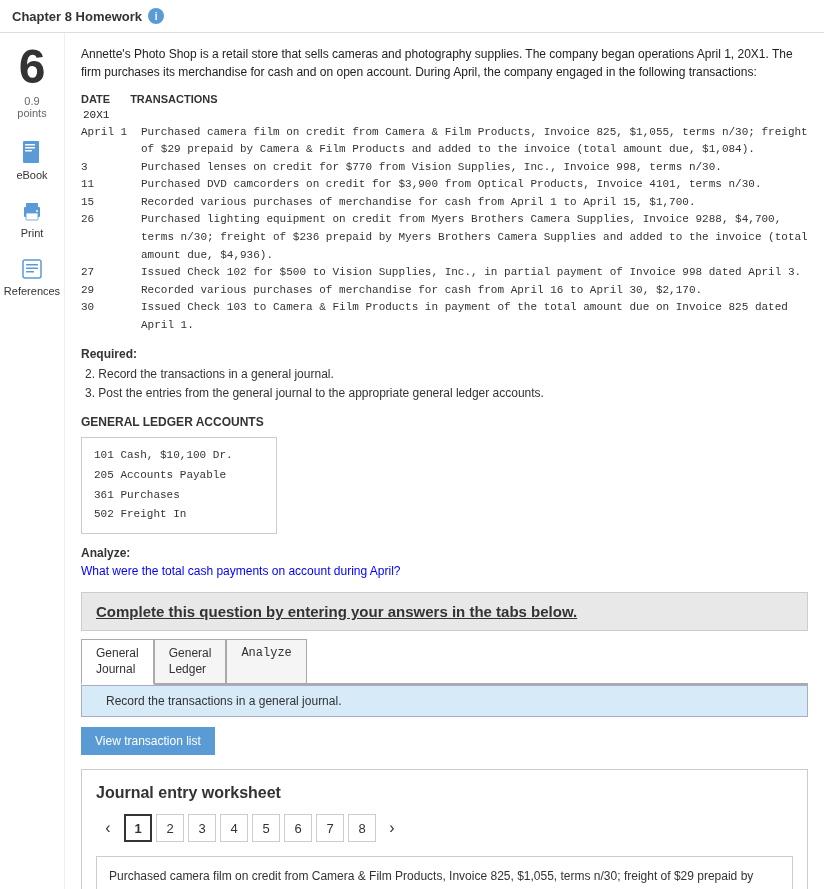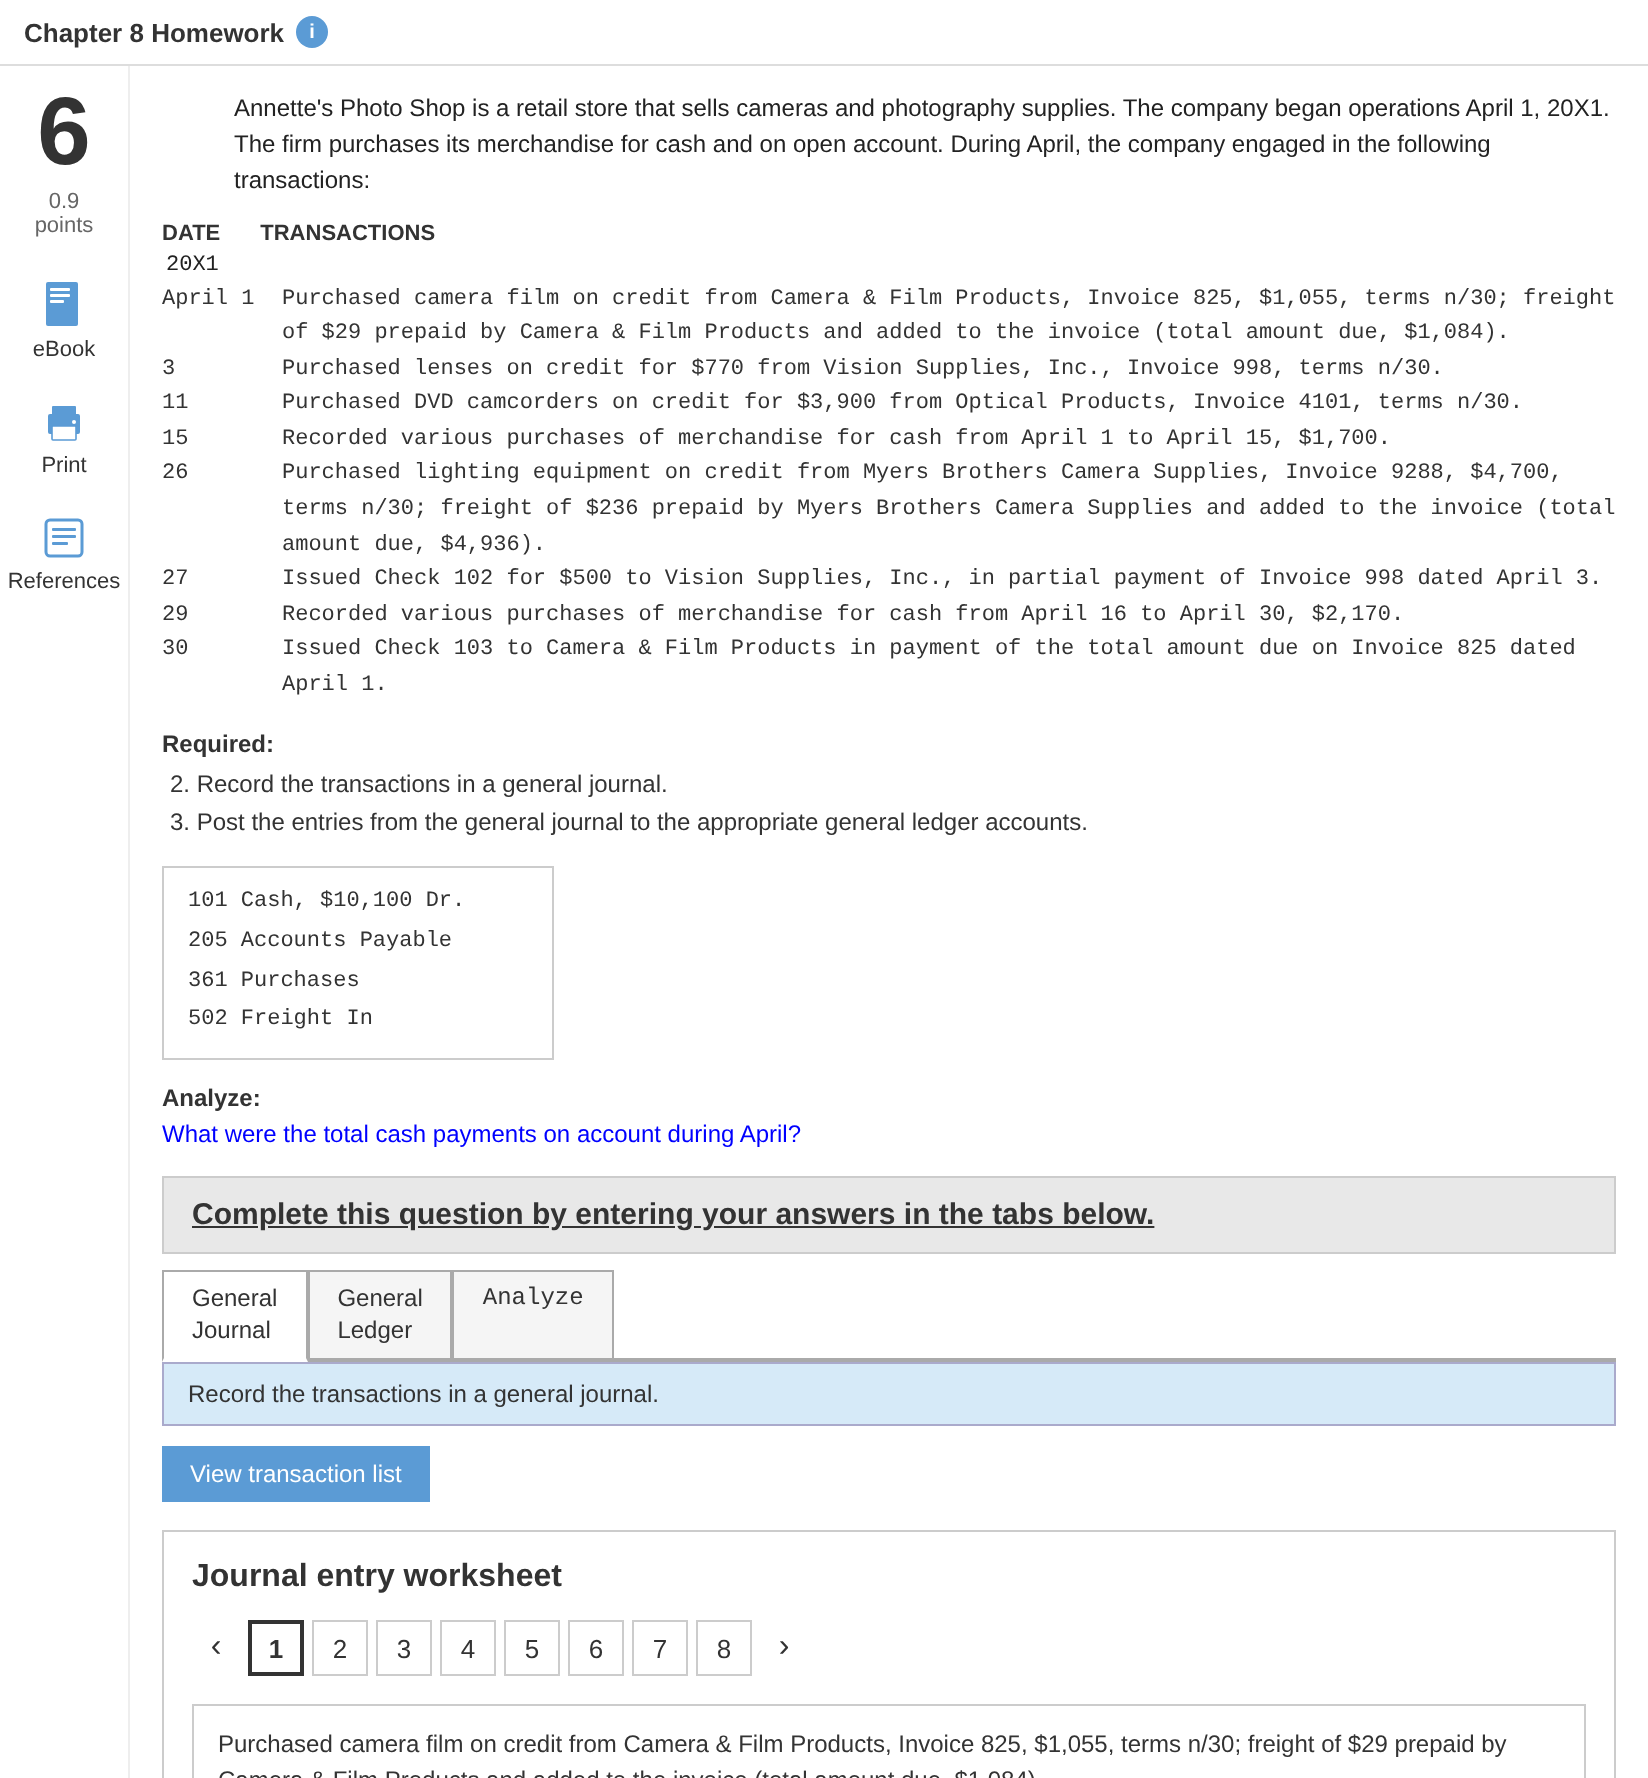--- a/index.html
+++ b/index.html
@@ -25,7 +25,7 @@
     .content { flex: 1; padding: 12px 16px; }
 
     
-    .problem-desc { font-size: 12px; line-height: 1.5; margin-bottom: 12px; color: #222; margin-left: 36px; }
+    .problem-desc { font-size: 12px; line-height: 1.5; margin-bottom: 12px; color: #222; }
 
     
     .transactions-section { margin-bottom: 12px; }

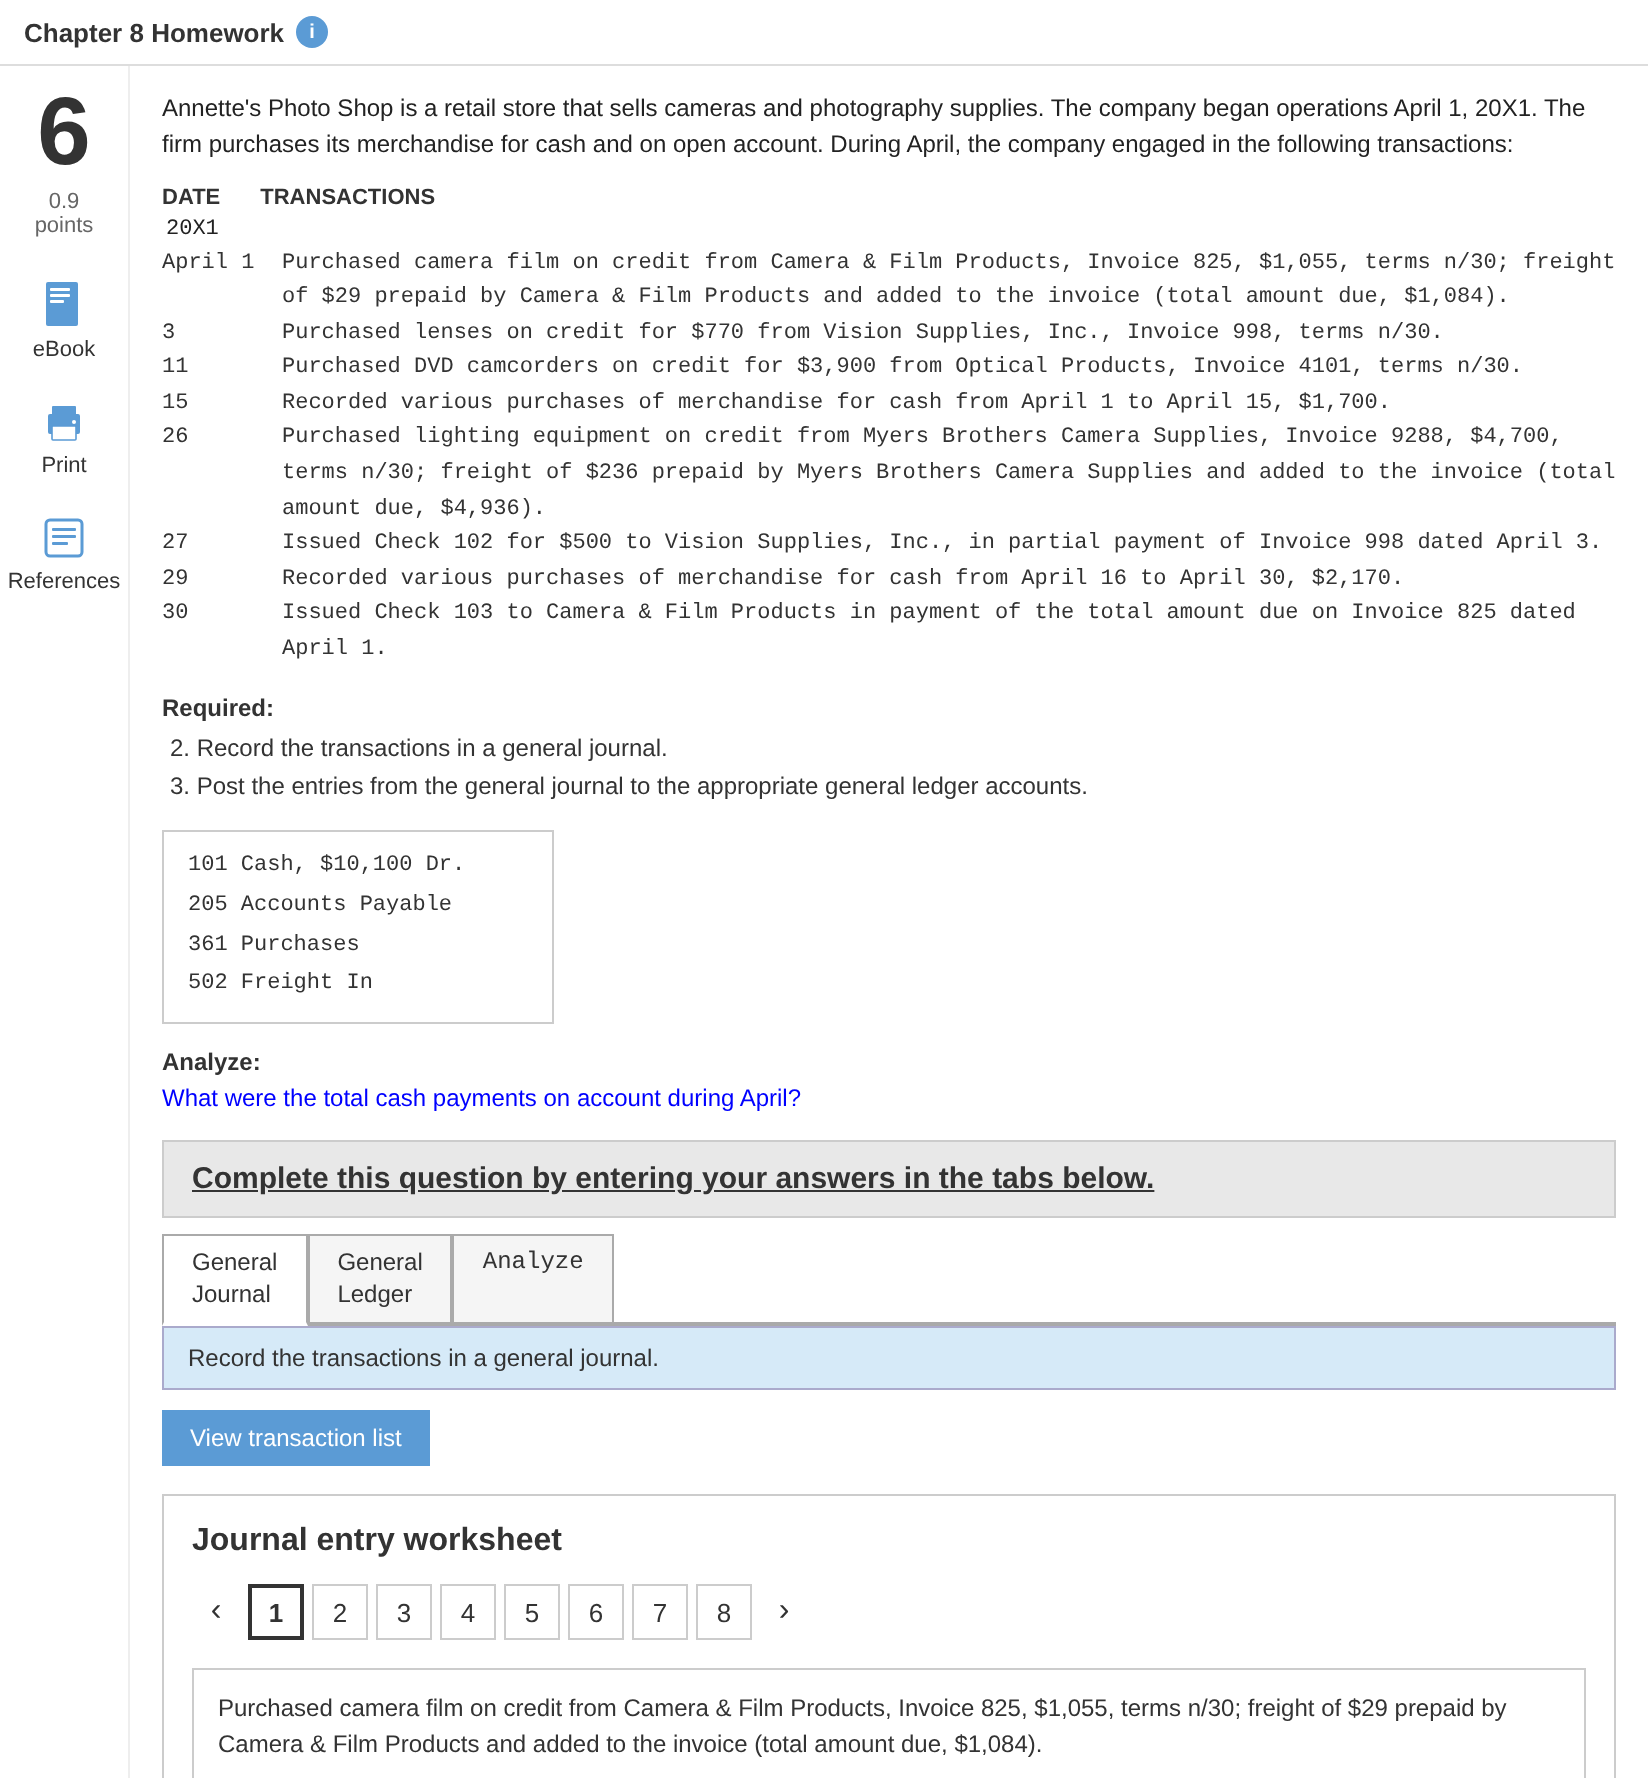--- a/index.html
+++ b/index.html
@@ -186,6 +186,7 @@
 
     
     <div>
+      <div class="gl-title">GENERAL LEDGER ACCOUNTS</div>
       <div class="gl-box" id="gl-box">
           <div>101  Cash, $10,100 Dr.</div>
           <div>205  Accounts Payable</div>

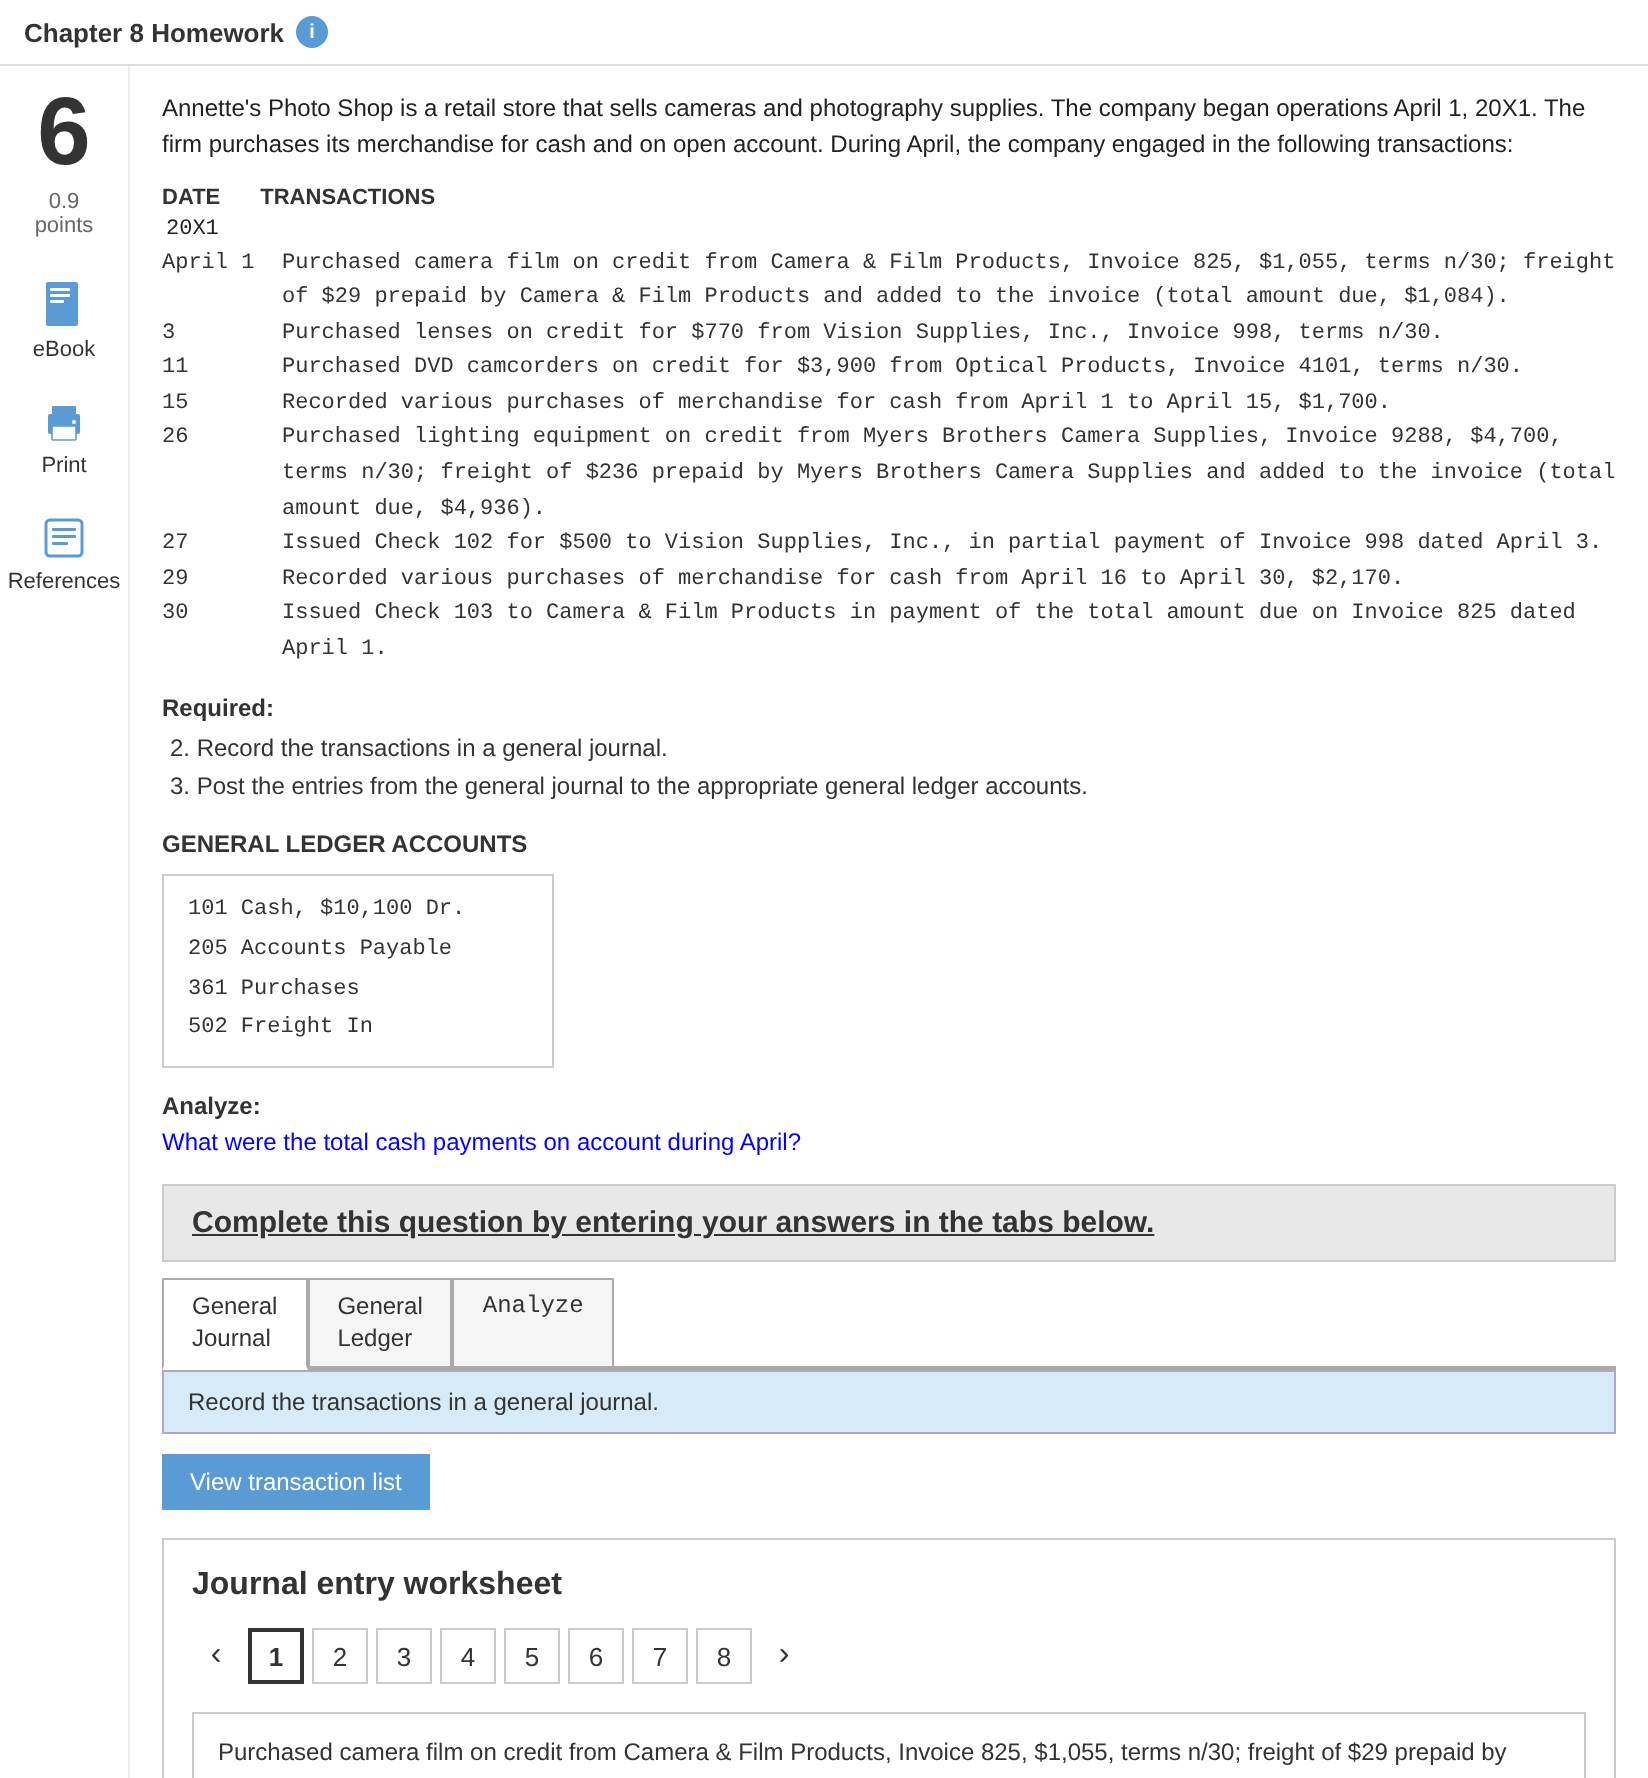--- a/index.html
+++ b/index.html
@@ -56,7 +56,7 @@
     .tab.active { background: #fff; border-bottom: 2px solid #fff; margin-bottom: -2px; font-weight: normal; }
 
     
-    .journal-instruction { background: #d6eaf8; border: 1px solid #aac; padding: 8px 12px; font-size: 12px; margin-bottom: 10px; }
+    .journal-instruction { background: #d6eaf8; border: 1px solid #aac; padding: 8px 24px; font-size: 12px; margin-bottom: 10px; }
 
     
     .btn-view-trans { background: #5b9bd5; color: #fff; border: none; padding: 7px 14px; font-size: 12px; cursor: pointer; margin-bottom: 14px; }

